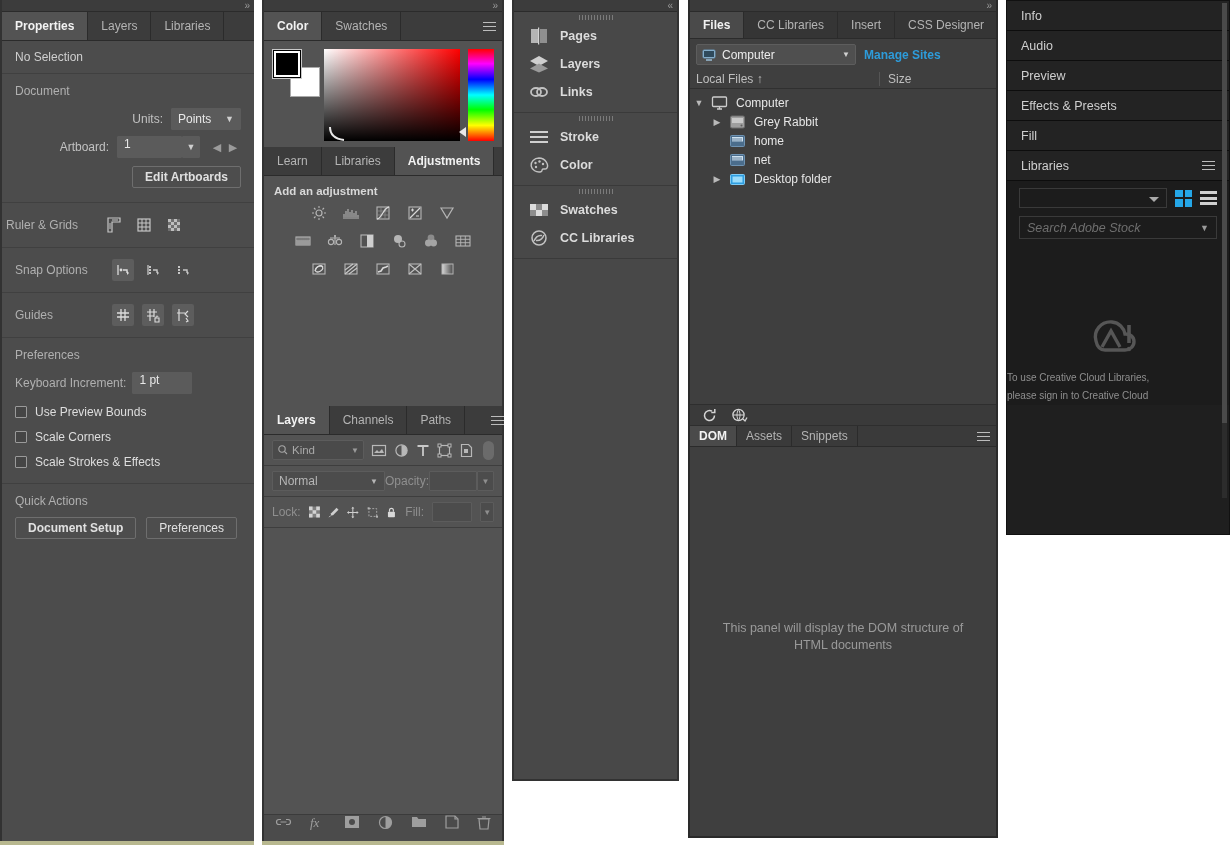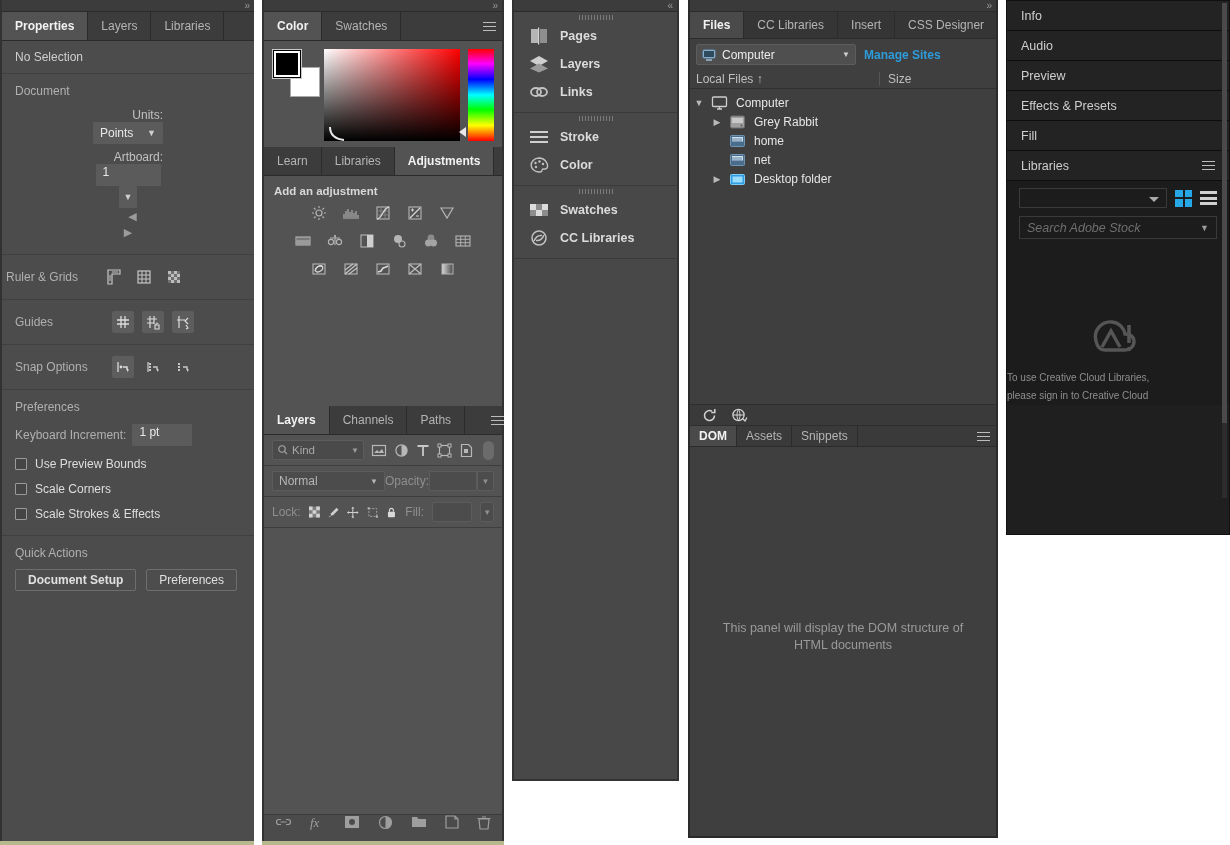--- a/index.html
+++ b/index.html
@@ -43,7 +43,7 @@
   #p1 { left:0; top:0; width:254px; height:845px; background:#4c4c4c; border-left:2px solid #323232; border-bottom:2px solid #323232;}
   #p1 .body { background:#4c4c4c; }
   #p1 .sect { border-bottom:1px solid #404040; }
-  .kvrow { display:flex; align-items:center; justify-content:flex-end; margin-top:6px;flex-direction:column; }
+  .kvrow { display:flex; align-items:center; justify-content:flex-end; margin-top:6px; }
   .kvlabel { width:86px; text-align:right; padding-right:8px; color:#c2c2c2; }
 
   

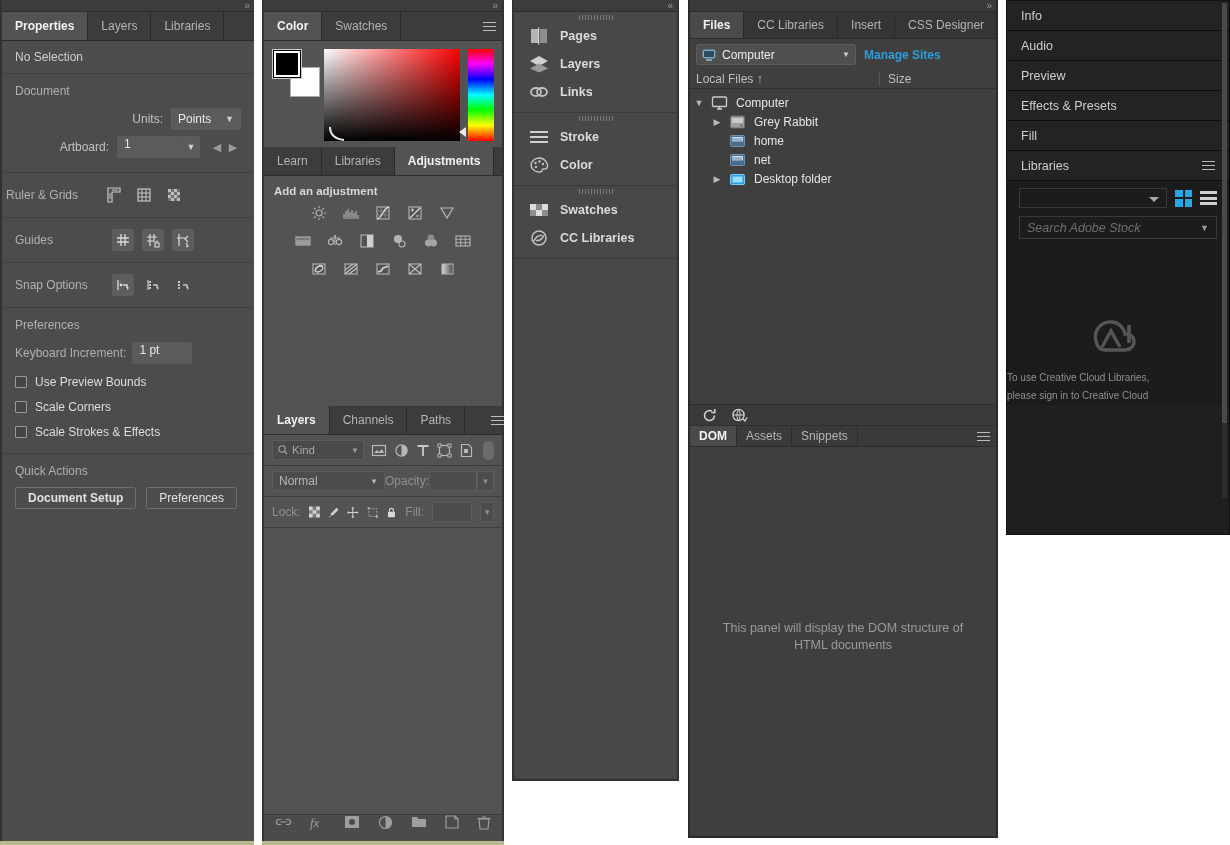--- a/index.html
+++ b/index.html
@@ -173,6 +173,10 @@
         <div class="arrowbtn">▶</div>
       </div>
 
+      <div class="kvrow" style="margin-top:8px;">
+        <div class="kvlabel"></div>
+        <button class="btn strong">Edit Artboards</button>
+      </div>
     </div>
 
     <div class="sect row" style="padding:11px 4px;">

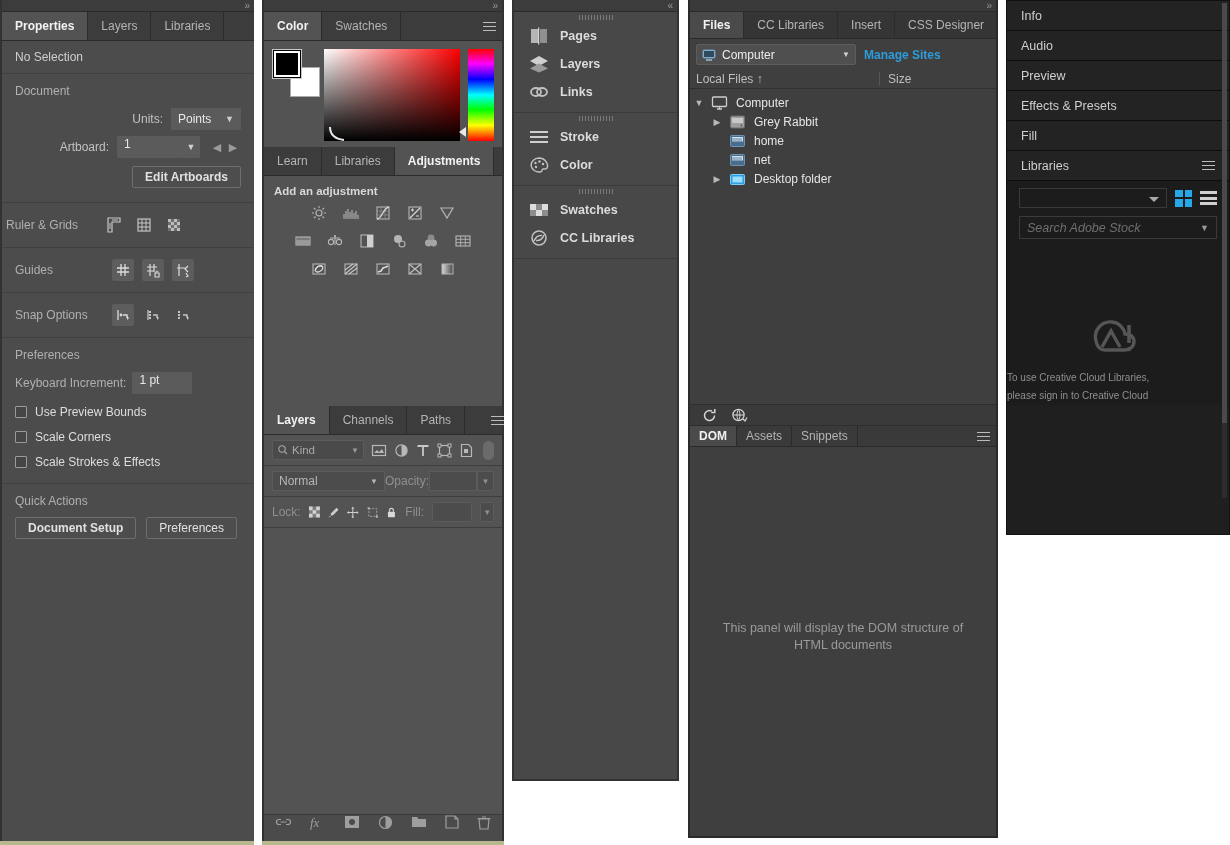--- a/index.html
+++ b/index.html
@@ -202,29 +202,6 @@
     </div>
 
     <div class="sect row" style="padding:11px 13px;">
-      <div class="lbl" style="width:97px;">Guides</div>
-      <div class="iconbtn on">
-        <svg class="svg" width="16" height="16" viewBox="0 0 16 16">
-            <path d="M6 2v12M10 2v12M2 6h12M2 10h12" stroke="#dcdcdc" stroke-width="1.3"></path>
-          </svg>
-      </div>
-      <div class="iconbtn on" style="margin-left:8px;">
-        <svg class="svg" width="16" height="16" viewBox="0 0 16 16">
-            <path d="M5 2v12M9 2v8M2 5h10M2 9h7" stroke="#dcdcdc" stroke-width="1.2"></path>
-            <path d="M10 11h4v4h-4z" fill="none" stroke="#dcdcdc" stroke-width="1.1"></path>
-            <path d="M11 11v-1a1 1 0 0 1 2 0" fill="none" stroke="#dcdcdc" stroke-width="1"></path>
-          </svg>
-      </div>
-      <div class="iconbtn on" style="margin-left:8px;">
-        <svg class="svg" width="16" height="16" viewBox="0 0 16 16">
-            <path d="M4 2v12M2 6h8" stroke="#dcdcdc" stroke-width="1.2"></path>
-            <path d="M13 4l-3 3 3 3" fill="none" stroke="#dcdcdc" stroke-width="1.2"></path>
-            <path d="M11 11l2 3-2 1" fill="none" stroke="#dcdcdc" stroke-width="1.2"></path>
-          </svg>
-      </div>
-    </div>
-
-    <div class="sect row" style="padding:11px 13px;">
       <div class="lbl" style="width:97px;">Snap Options</div>
       <div class="iconbtn on">
         <svg class="svg" width="16" height="16" viewBox="0 0 16 16">
@@ -247,6 +224,29 @@
             <path d="M3 4h2v2h-2zM3 7h2v2h-2zM3 10h2v2h-2z" fill="#c6c6c6"></path>
             <path d="M8 8h4v3" fill="none" stroke="#c6c6c6" stroke-width="1.4"></path>
             <path d="M12 13l2-2-2-2" fill="#c6c6c6"></path>
+          </svg>
+      </div>
+    </div>
+
+    <div class="sect row" style="padding:11px 13px;">
+      <div class="lbl" style="width:97px;">Guides</div>
+      <div class="iconbtn on">
+        <svg class="svg" width="16" height="16" viewBox="0 0 16 16">
+            <path d="M6 2v12M10 2v12M2 6h12M2 10h12" stroke="#dcdcdc" stroke-width="1.3"></path>
+          </svg>
+      </div>
+      <div class="iconbtn on" style="margin-left:8px;">
+        <svg class="svg" width="16" height="16" viewBox="0 0 16 16">
+            <path d="M5 2v12M9 2v8M2 5h10M2 9h7" stroke="#dcdcdc" stroke-width="1.2"></path>
+            <path d="M10 11h4v4h-4z" fill="none" stroke="#dcdcdc" stroke-width="1.1"></path>
+            <path d="M11 11v-1a1 1 0 0 1 2 0" fill="none" stroke="#dcdcdc" stroke-width="1"></path>
+          </svg>
+      </div>
+      <div class="iconbtn on" style="margin-left:8px;">
+        <svg class="svg" width="16" height="16" viewBox="0 0 16 16">
+            <path d="M4 2v12M2 6h8" stroke="#dcdcdc" stroke-width="1.2"></path>
+            <path d="M13 4l-3 3 3 3" fill="none" stroke="#dcdcdc" stroke-width="1.2"></path>
+            <path d="M11 11l2 3-2 1" fill="none" stroke="#dcdcdc" stroke-width="1.2"></path>
           </svg>
       </div>
     </div>

